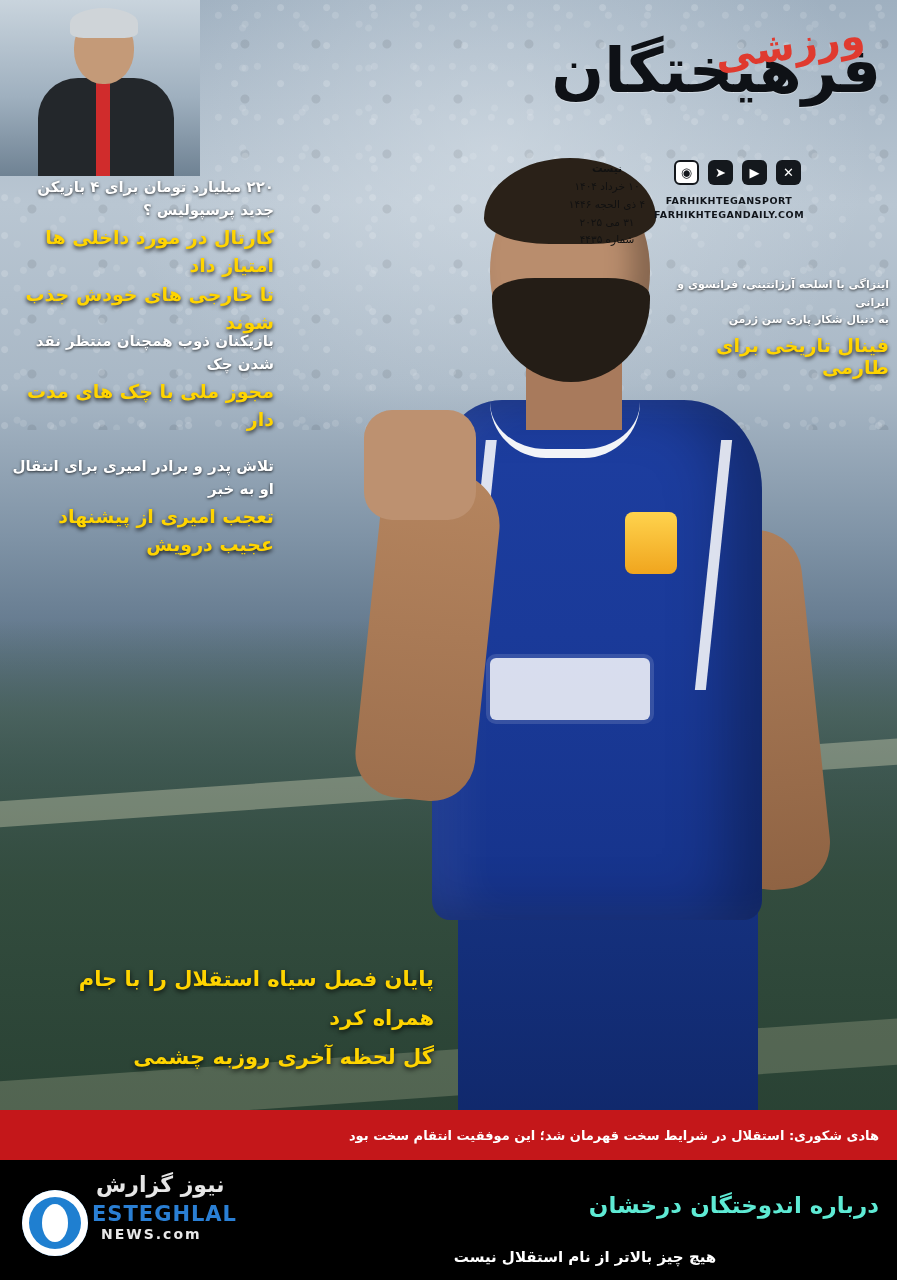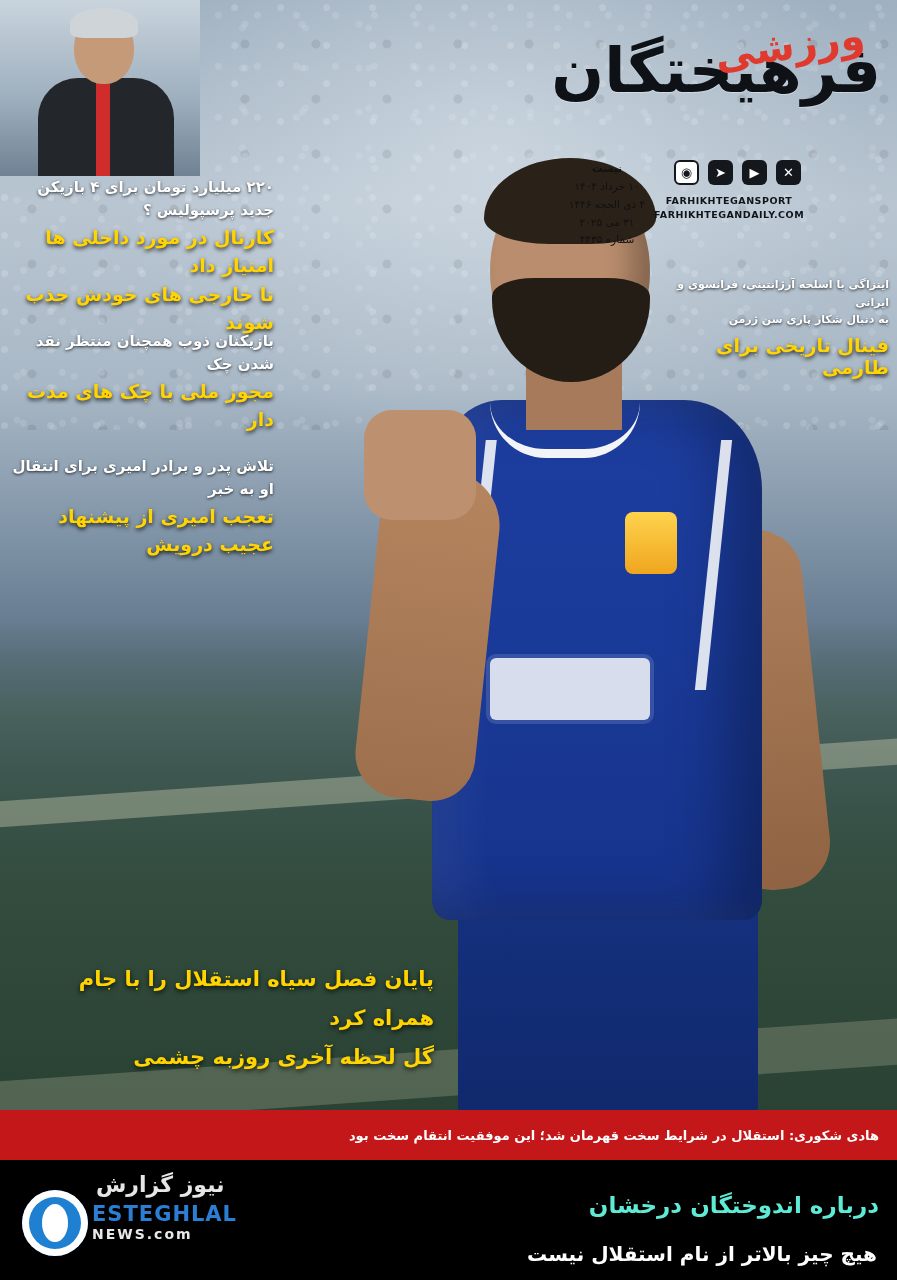--- a/index.html
+++ b/index.html
@@ -253,7 +253,7 @@
     font-size: 21px; font-weight: 700; color: #2a7fd4; letter-spacing: 1px;
   }
   .wm-sub {
-    position: absolute; left: 76px; top: 58px;
+    position: absolute; left: 85px; top: 58px;
     font-size: 14px; font-weight: 700; color: #e8e8e8; letter-spacing: 2px;
   }
   .wm-fa {

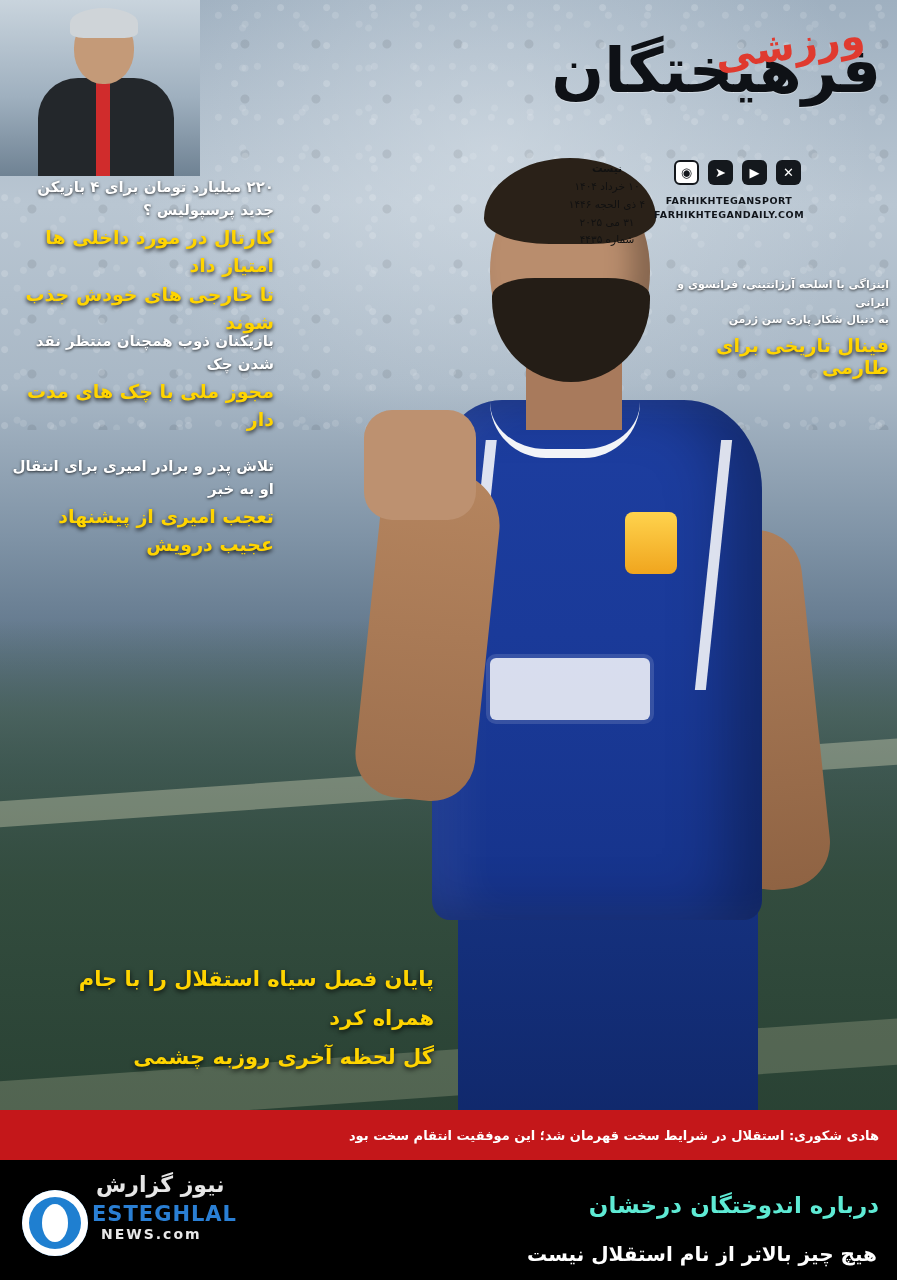--- a/index.html
+++ b/index.html
@@ -229,9 +229,9 @@
     font-size: 23px; font-weight: 700; color: #5eead4;
   }
   .bottom-head2 {
-    position: absolute; right: 20px; bottom: 14px; width: 560px;
-    direction: rtl; text-align: right;
-    font-size: 20px; font-weight: 700; color: #ffffff;
+    position: absolute; right: 32px; bottom: 14px; width: 560px;
+    direction: rtl; text-align: center;
+    font-size: 15px; font-weight: 700; color: #ffffff;
   }
 
   

